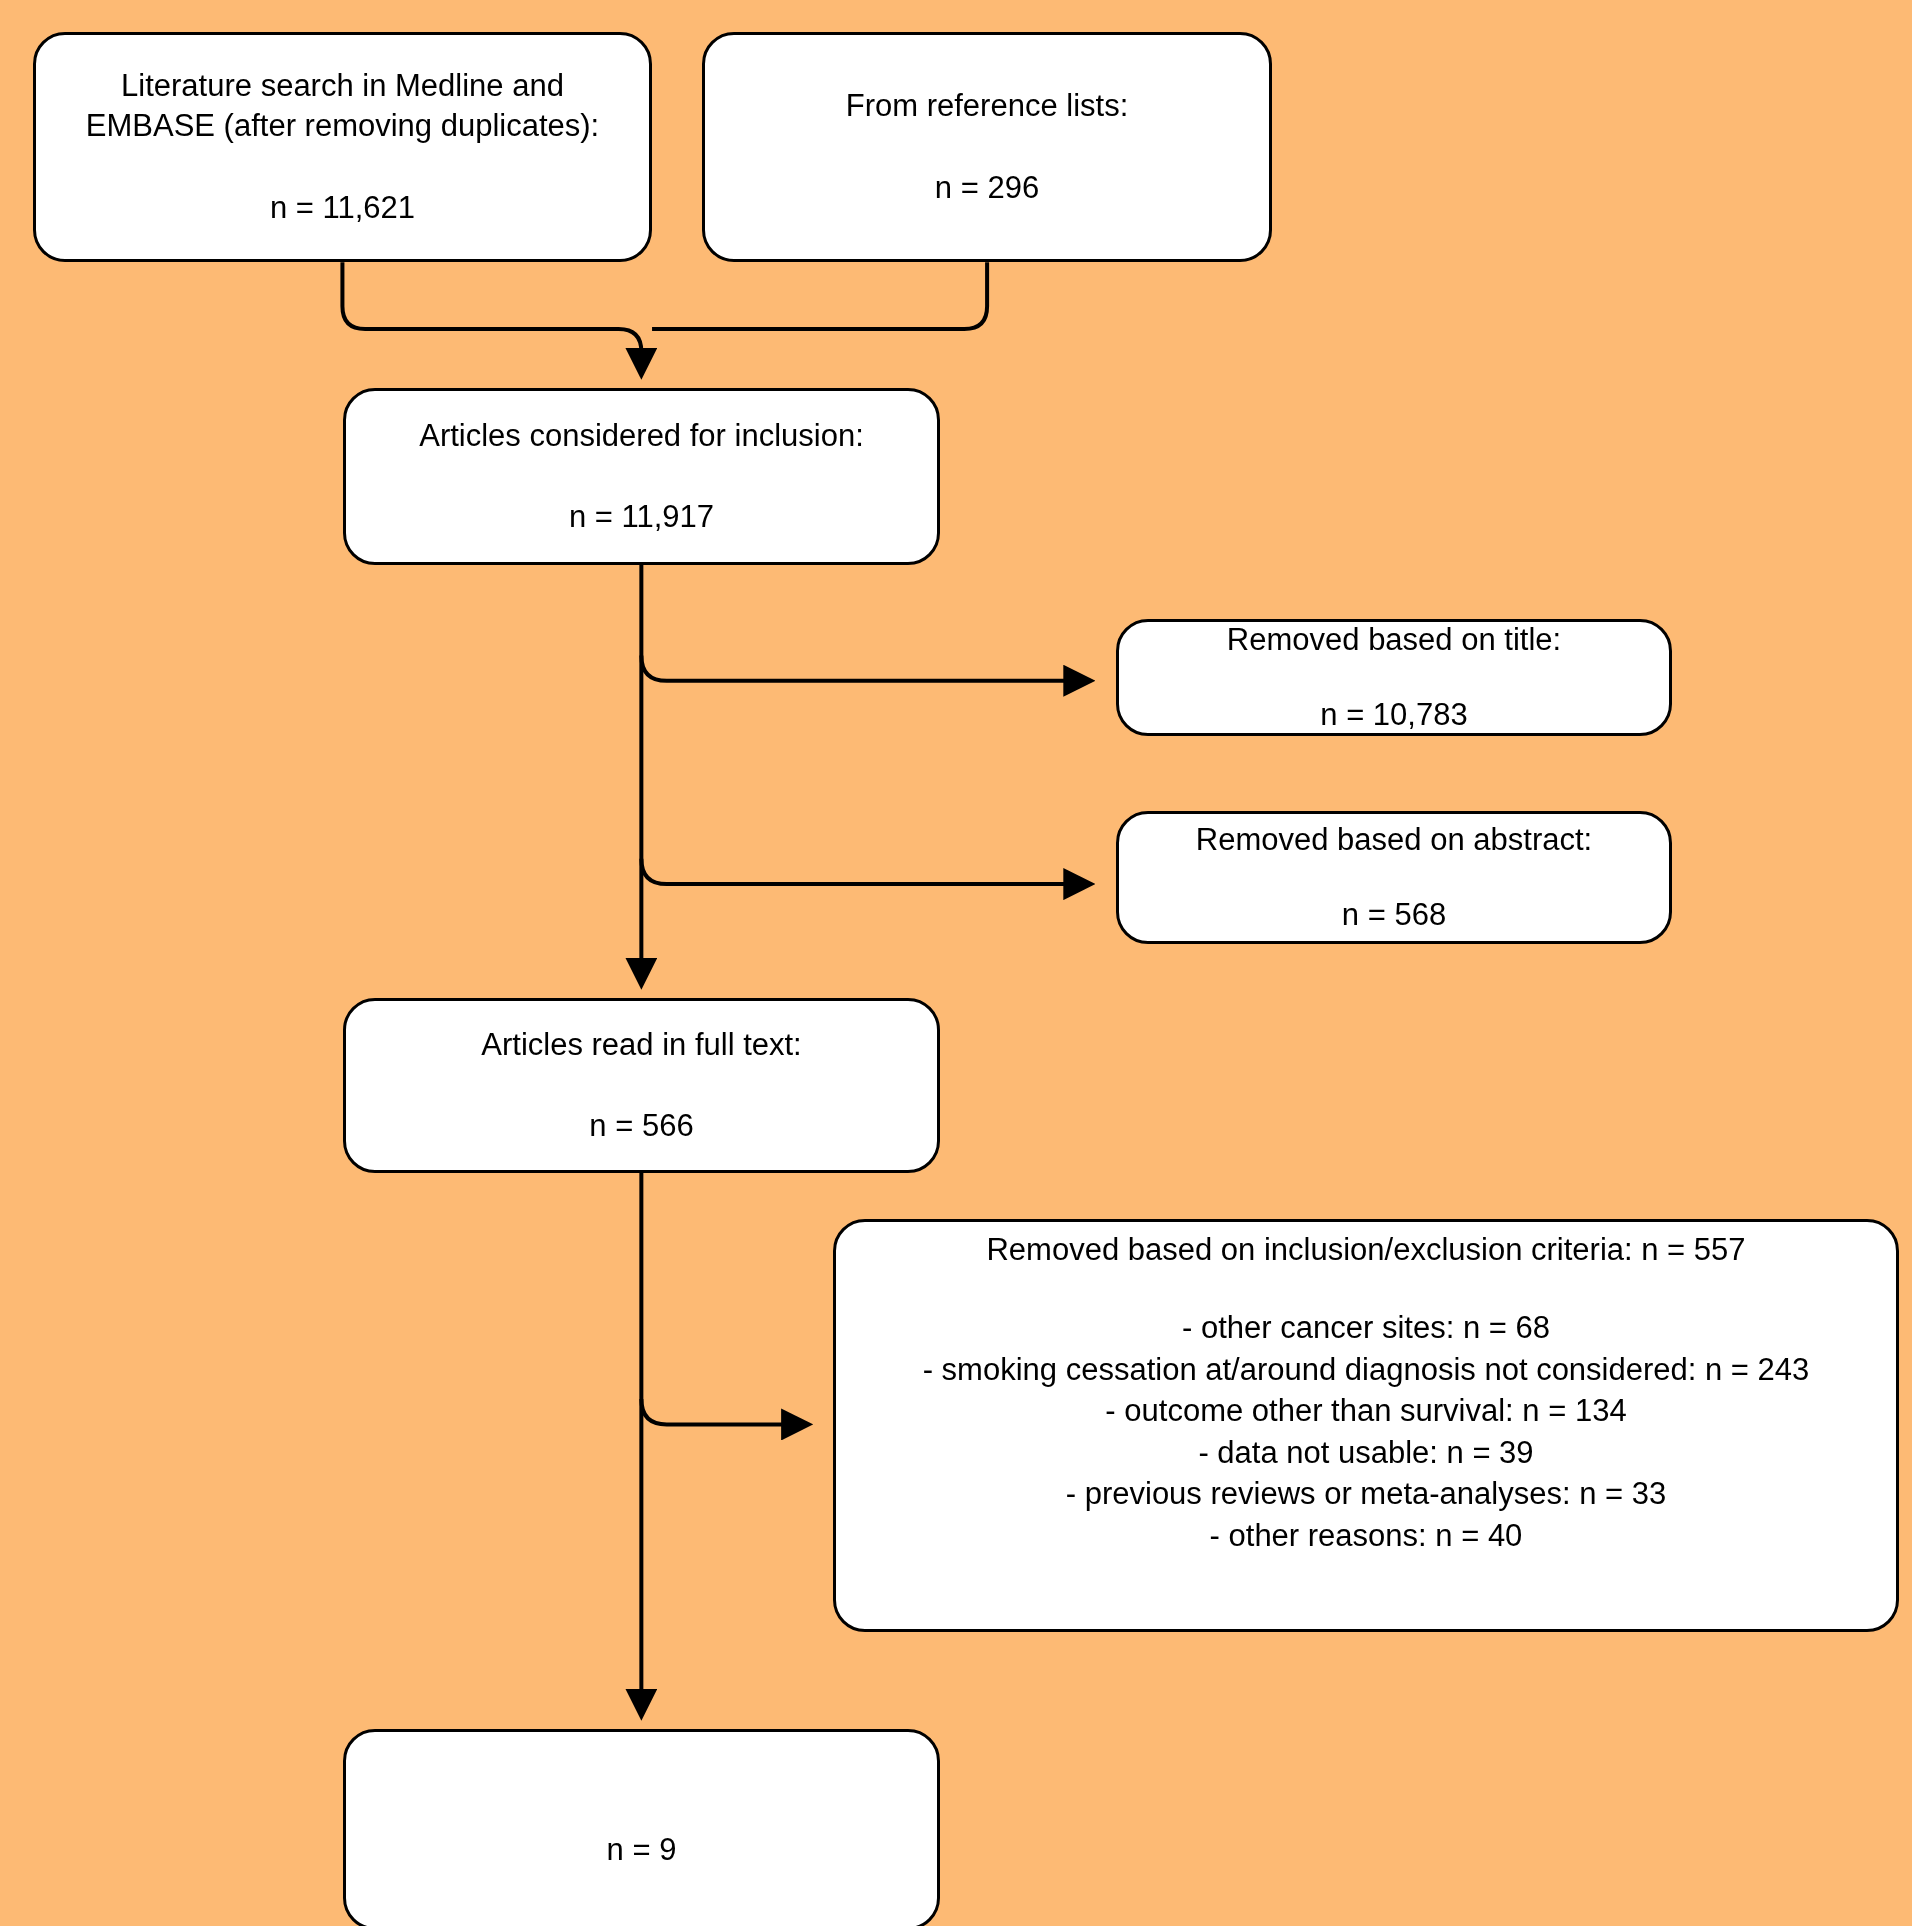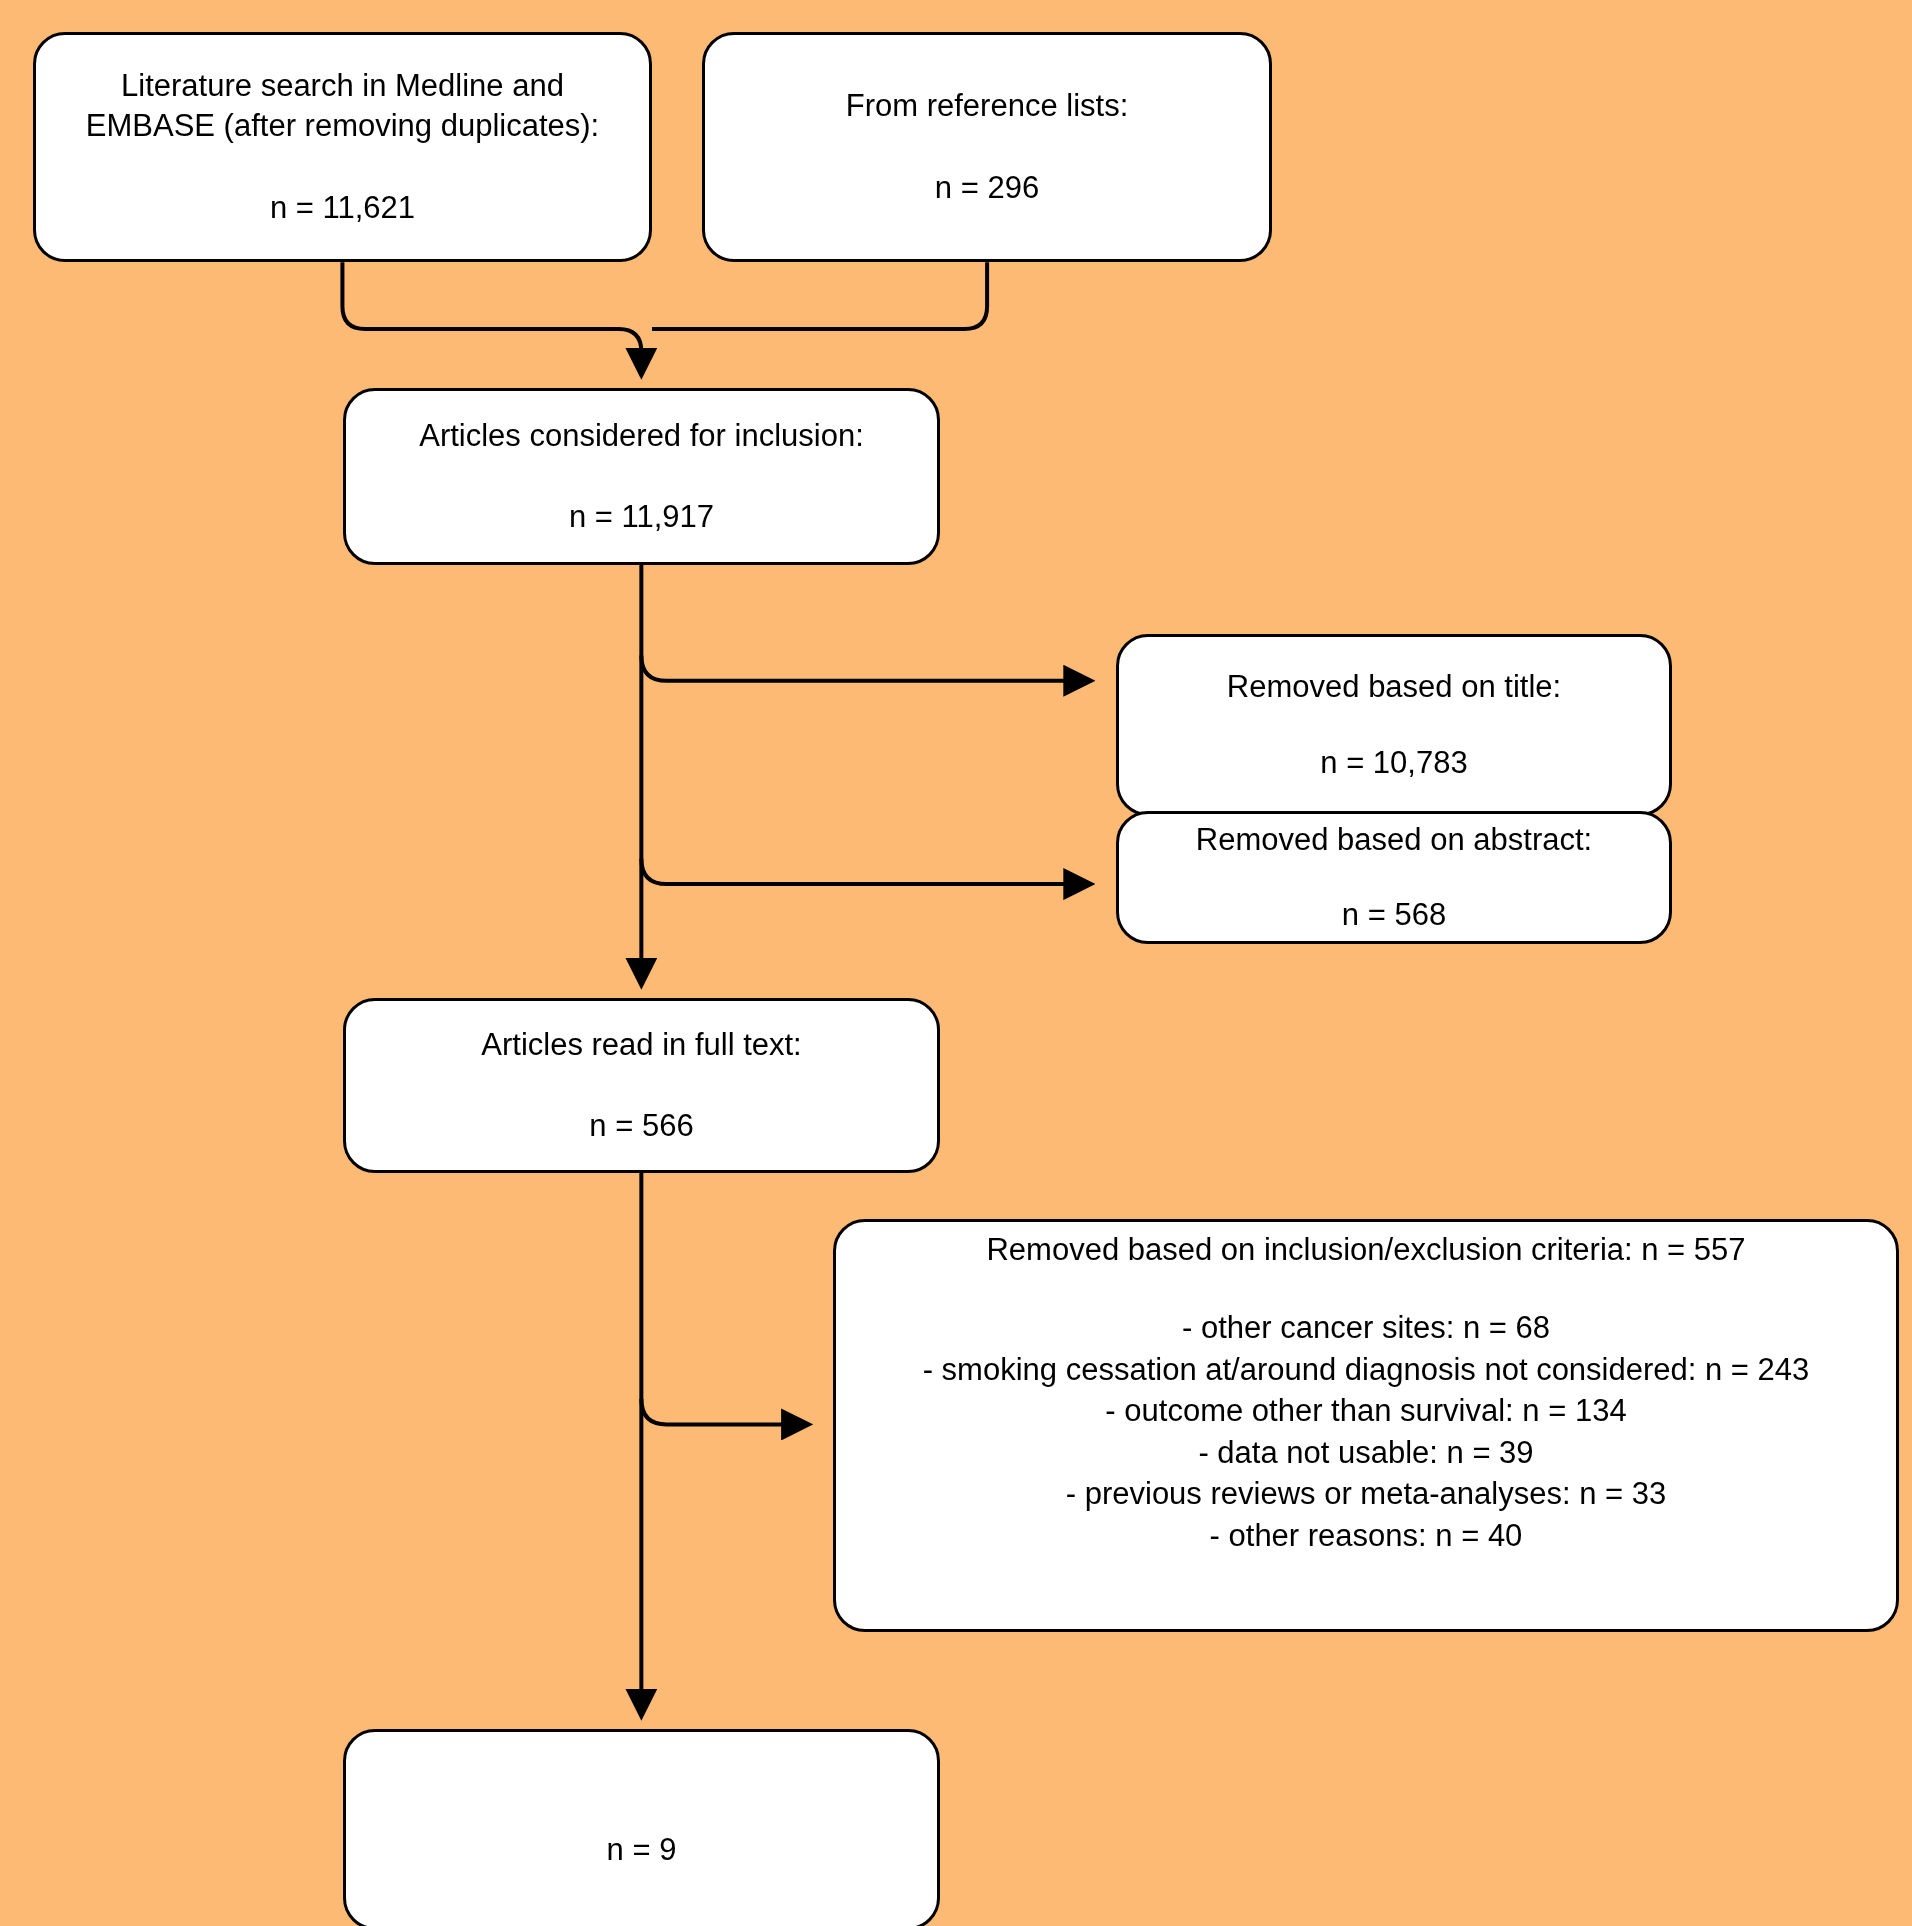--- a/index.html
+++ b/index.html
@@ -106,7 +106,7 @@
     <div class="count">n = 11,917</div>
   </div>
 
-  <div class="node tight" style="left:1116px; top:634px; width:556px; height:182px;">
+  <div class="node tight" style="left:1116px; top:619px; width:556px; height:117px;">
     <div class="title">Removed based on title:</div>
     <div class="count">n = 10,783</div>
   </div>

